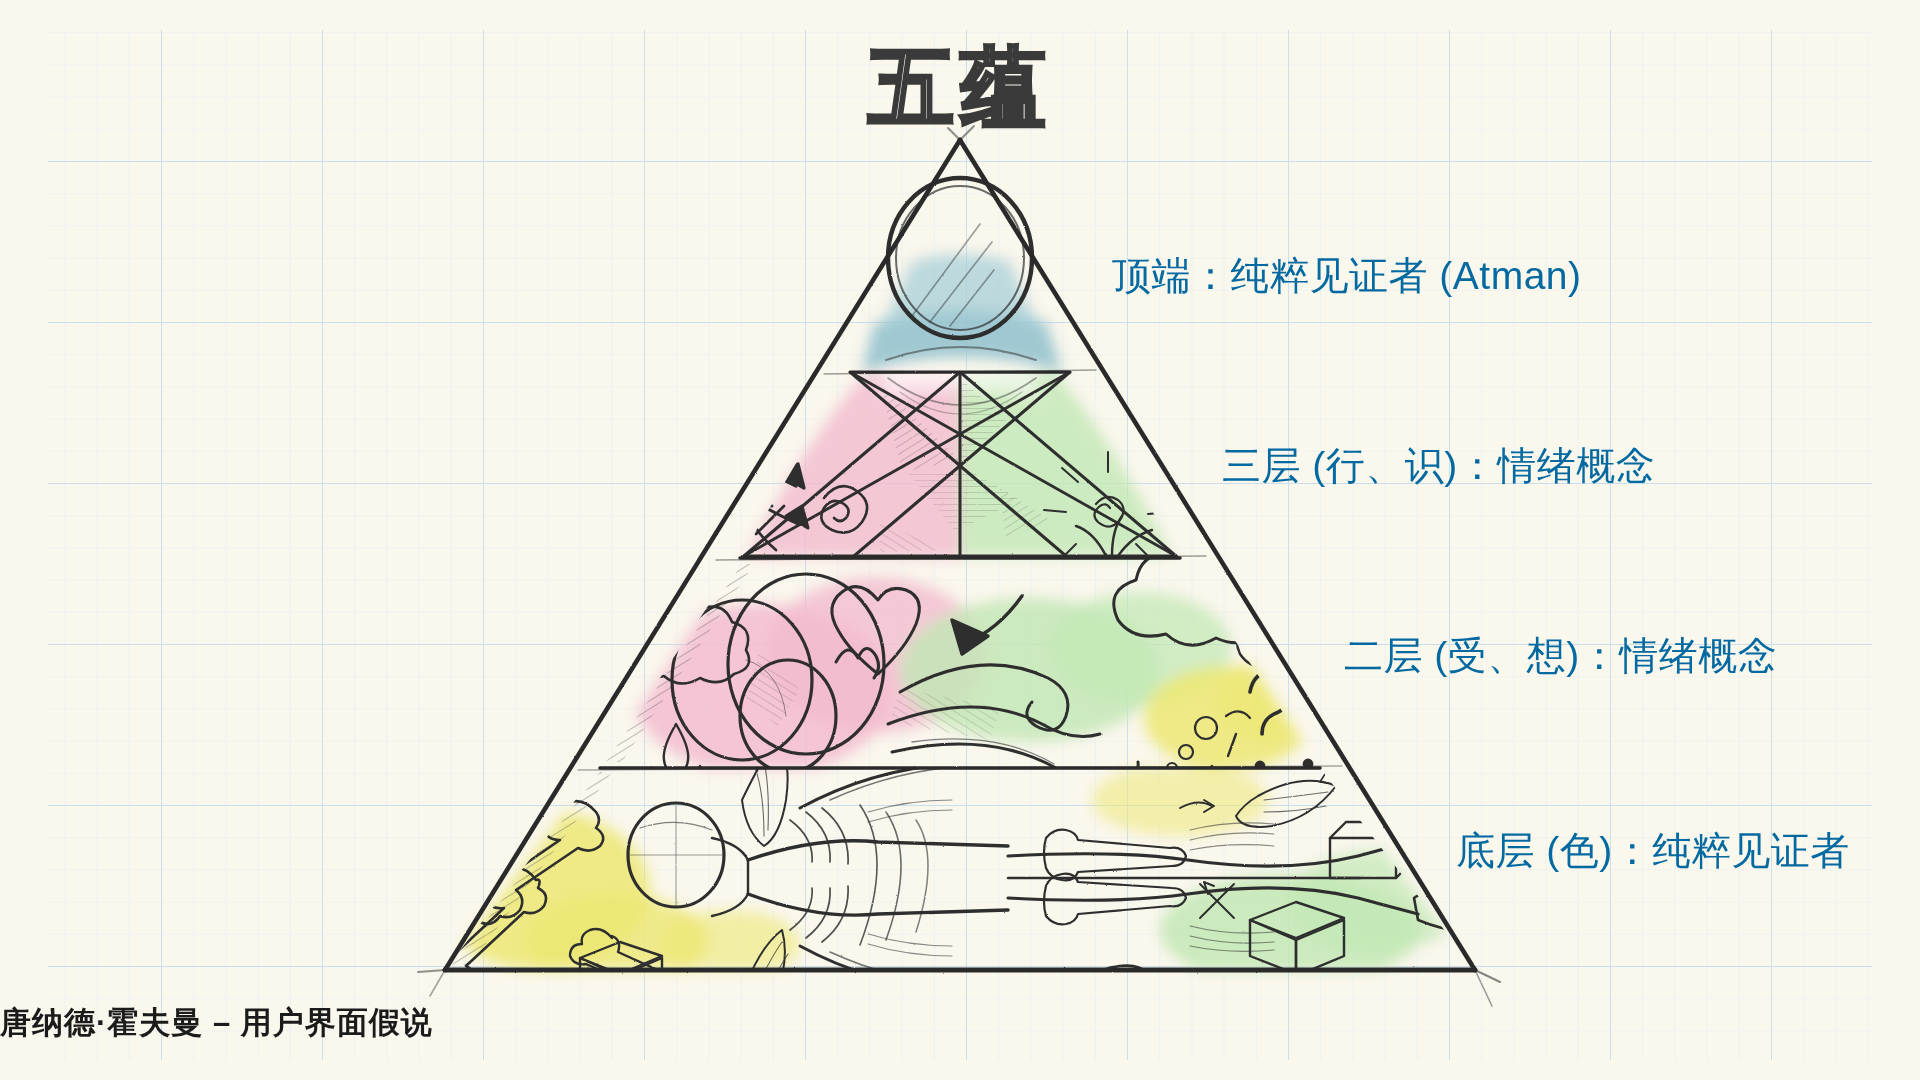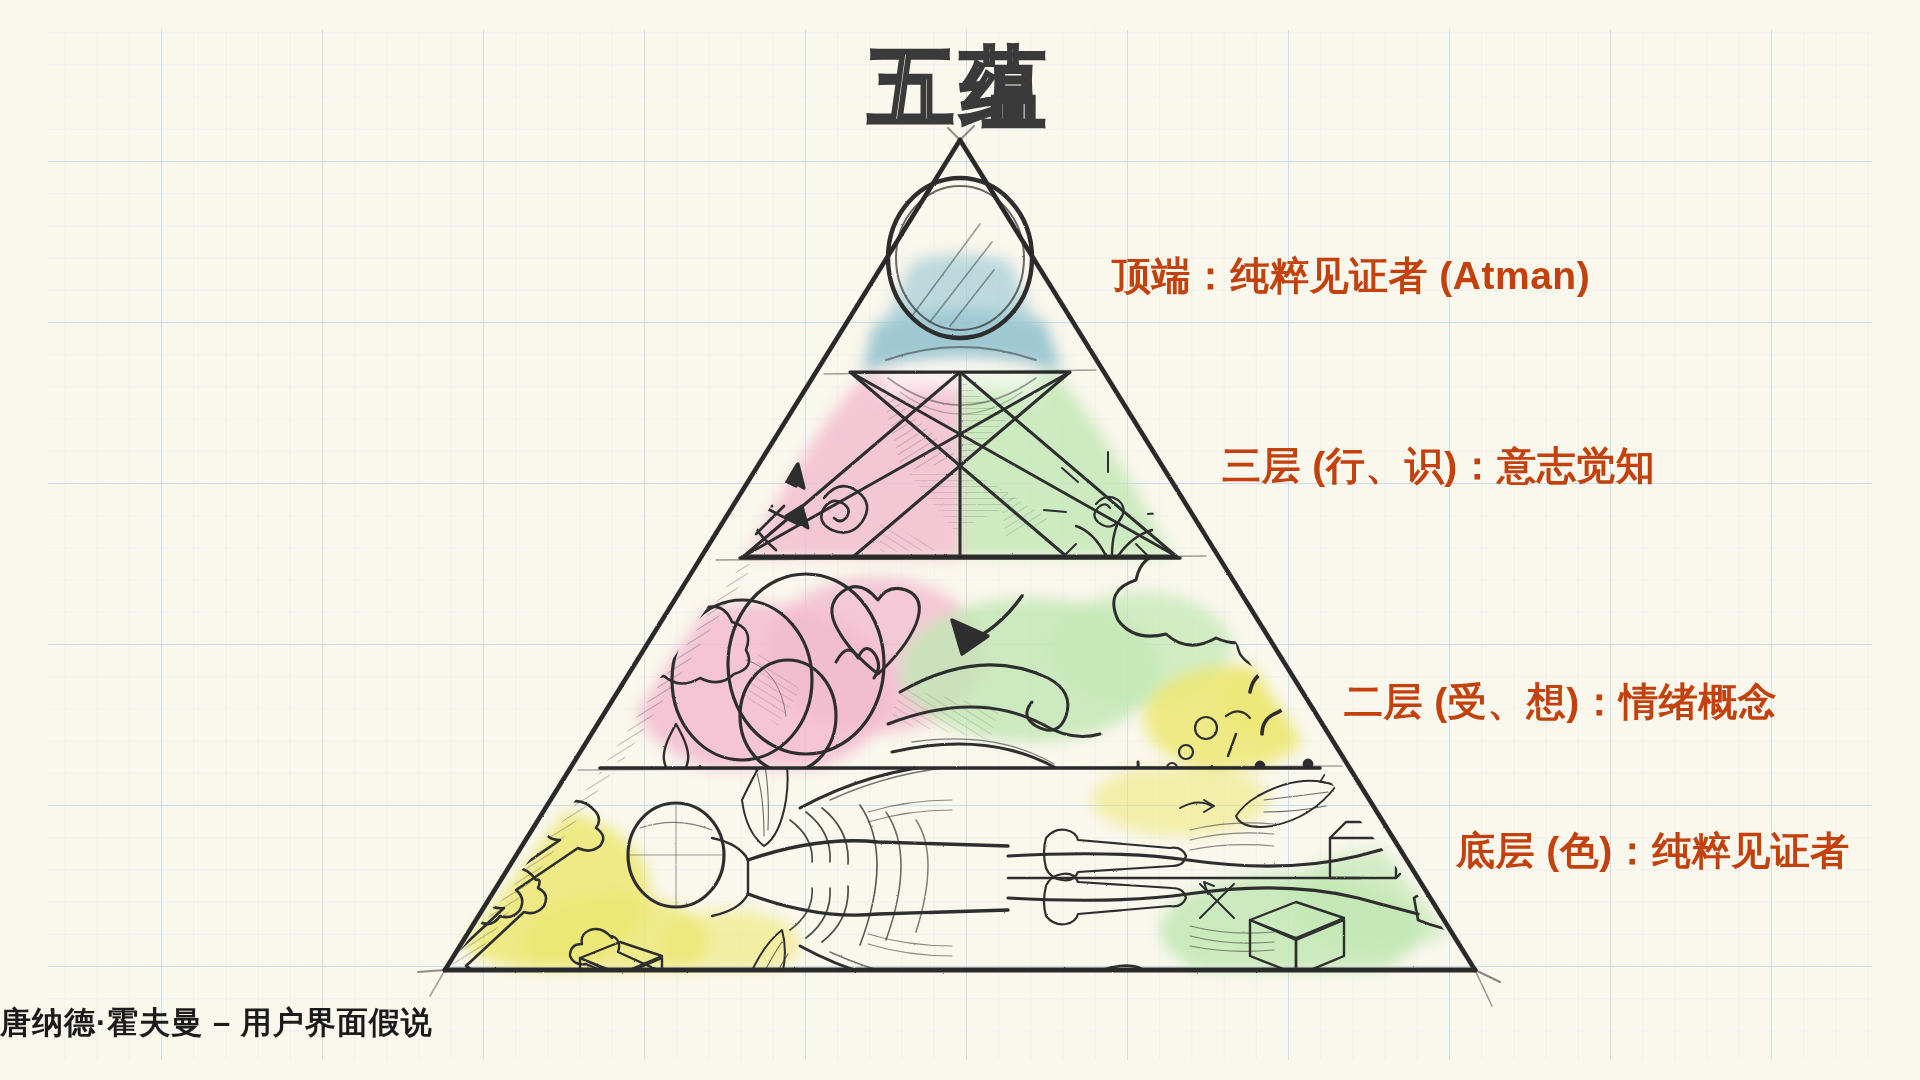--- a/index.html
+++ b/index.html
@@ -15,9 +15,9 @@
 
   .label{
     position:absolute;
-    color:#c2410c;
+    color:#0369a1;
     font-size:39px;
-    font-weight:700;
+    font-weight:400;
     letter-spacing:.5px;
     white-space:nowrap;
     font-family:"Liberation Sans","DejaVu Sans",sans-serif;

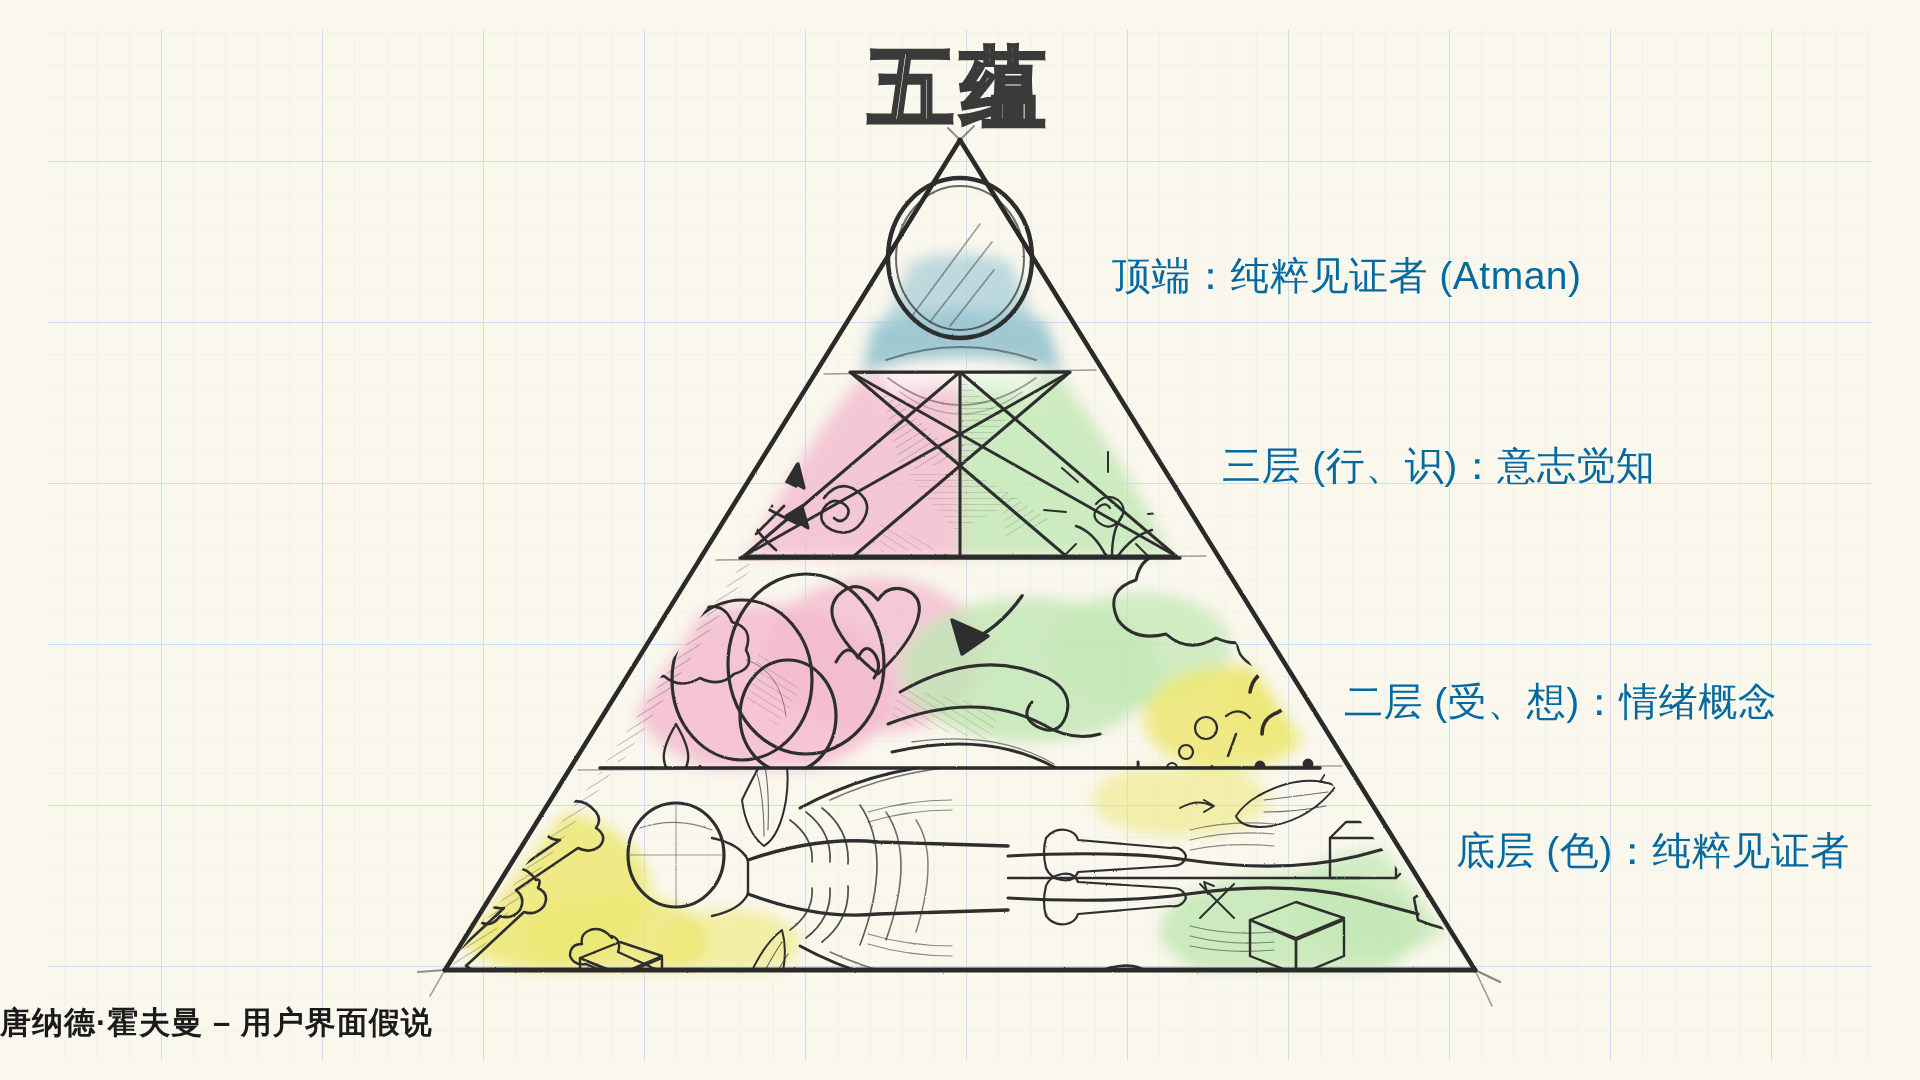--- a/index.html
+++ b/index.html
@@ -466,7 +466,7 @@
   <div id="title">五蕴</div>
 
   <div class="label" id="label-top">顶端：纯粹见证者 (Atman)</div>
-  <div class="label" id="label-l3">三层 (行、识)：意志觉知</div>
+  <div class="label" id="label-l3">三层 (行、识)：情绪概念</div>
   <div class="label" id="label-l2">二层 (受、想)：情绪概念</div>
   <div class="label" id="label-l1">底层 (色)：纯粹见证者</div>
 

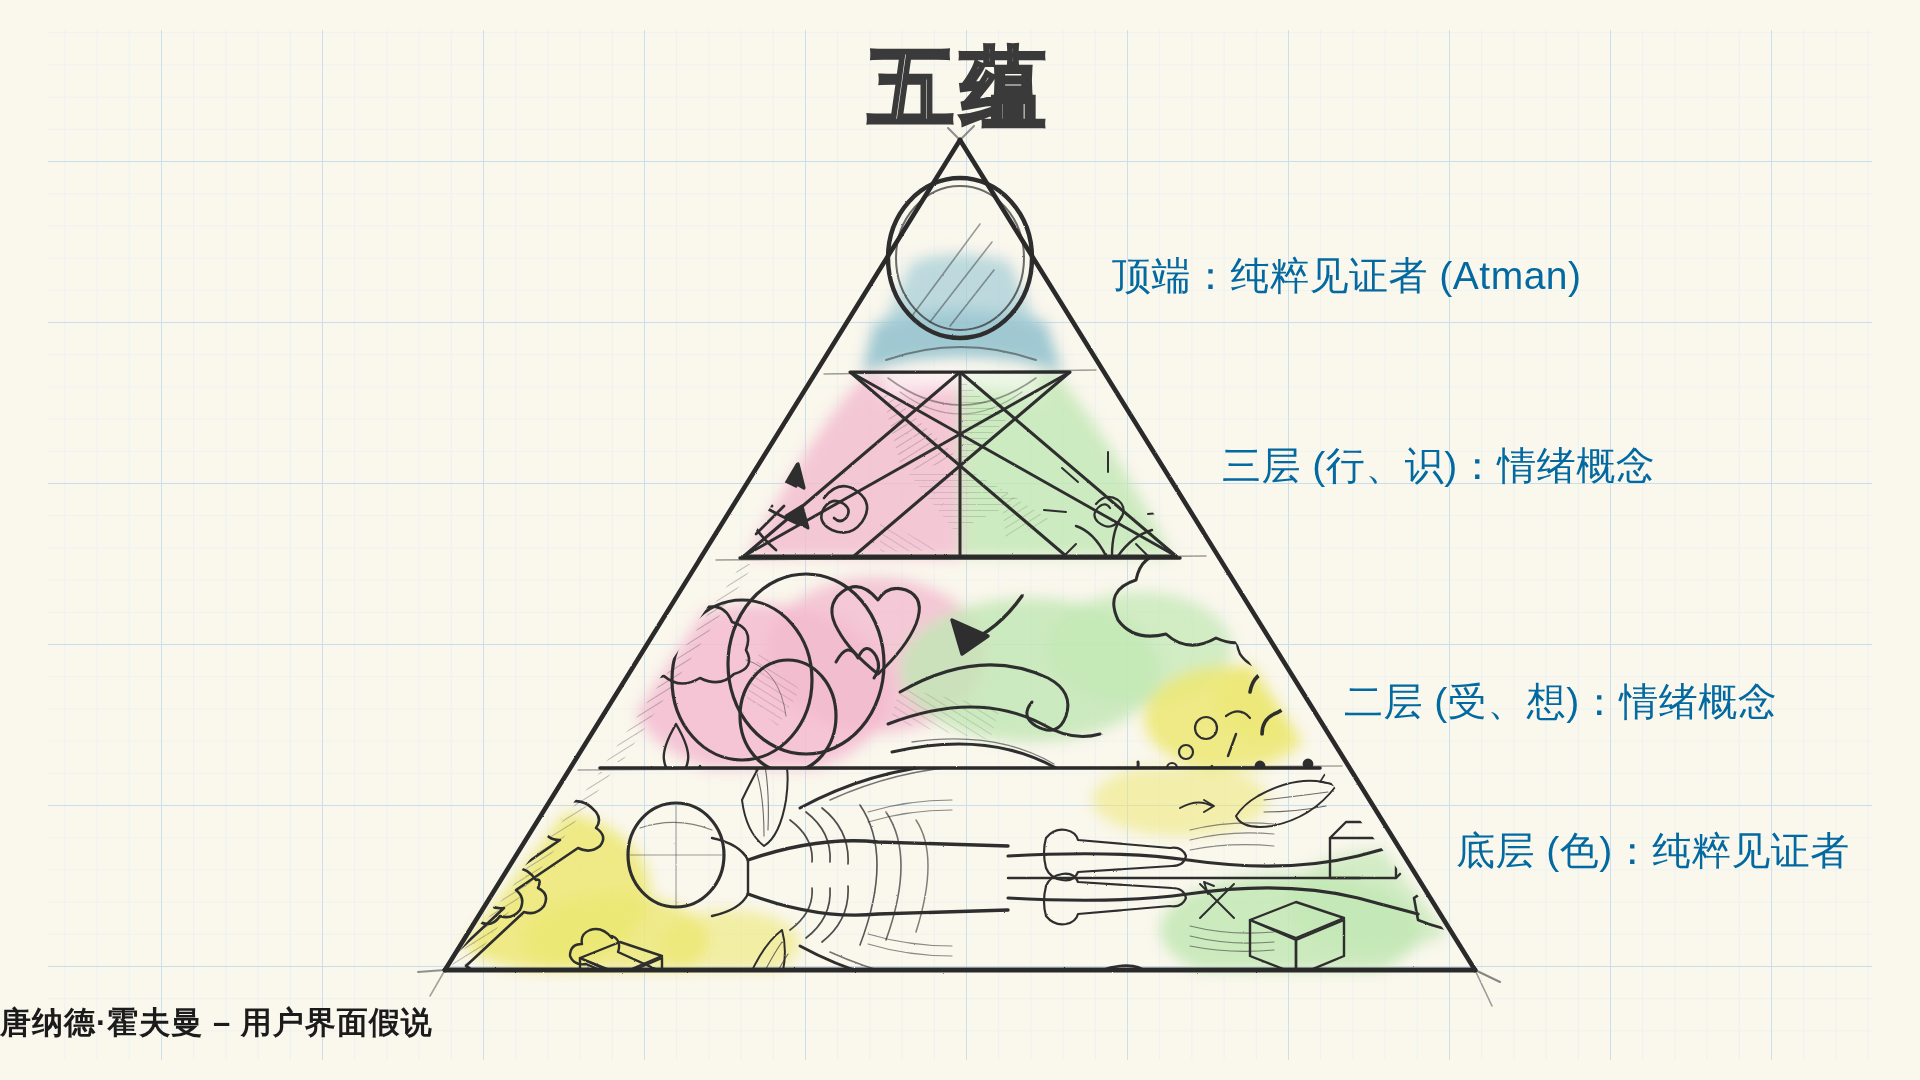--- a/index.html
+++ b/index.html
@@ -24,7 +24,7 @@
   }
   #label-top   {left:1112px;top:249px;}
   #label-l3    {left:1222px;top:439px;}
-  #label-l2    {left:1344px;top:629px;margin-top:46px;}
+  #label-l2    {left:1344px;top:629px;}
   #label-l1    {left:1456px;top:824px;}
 
   #title{

